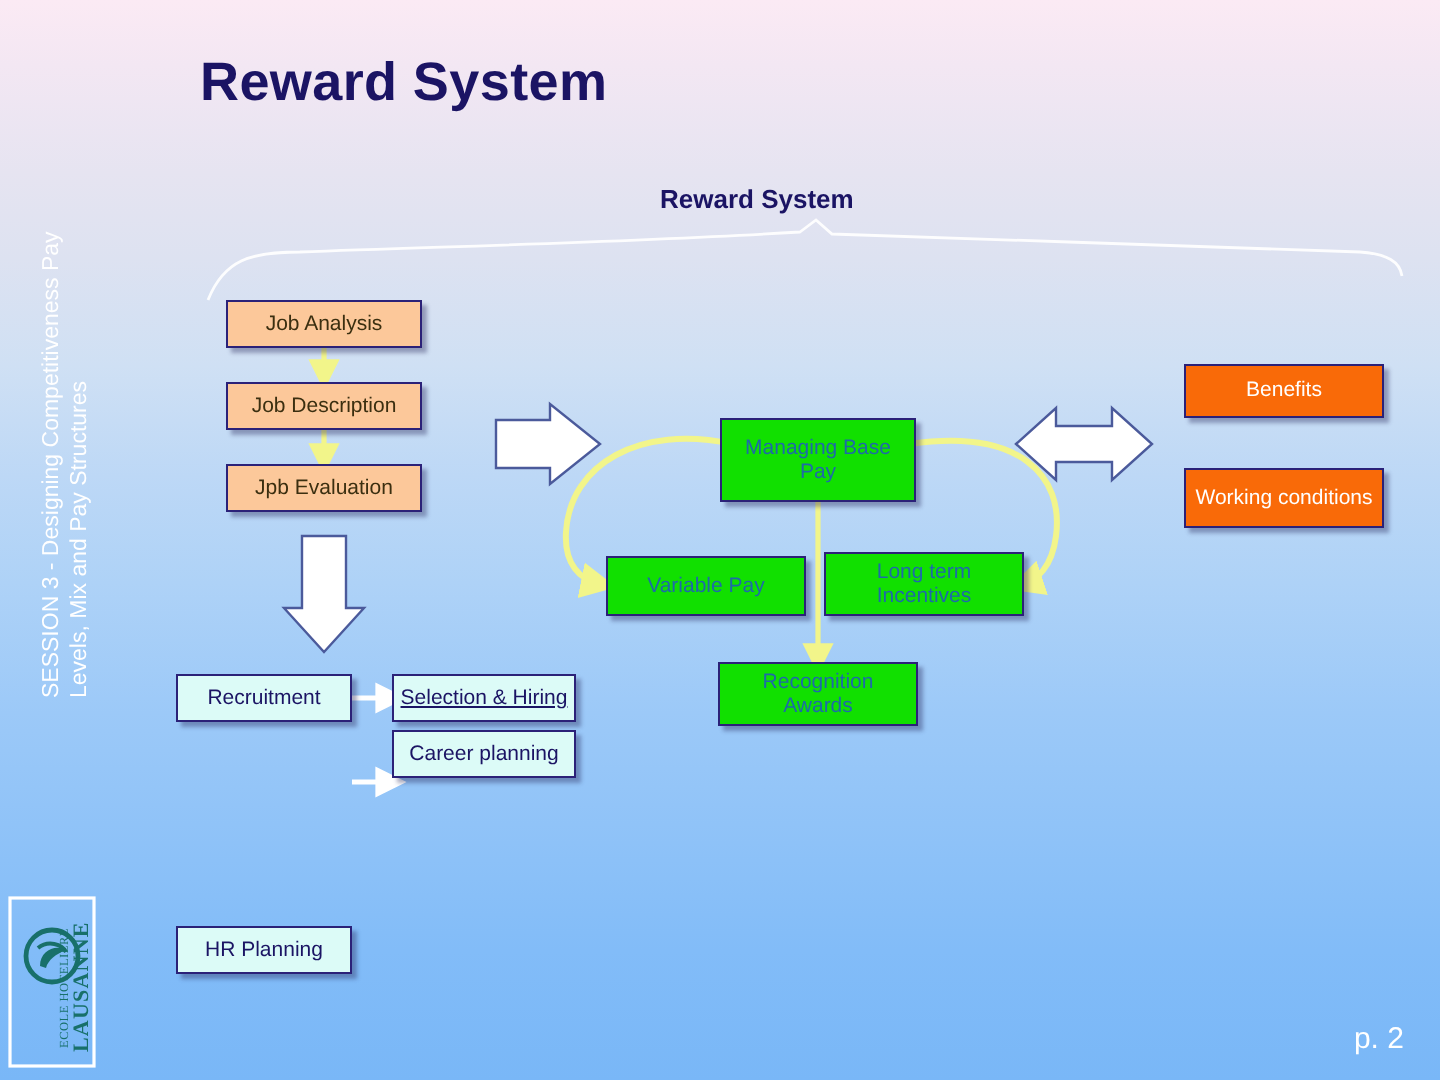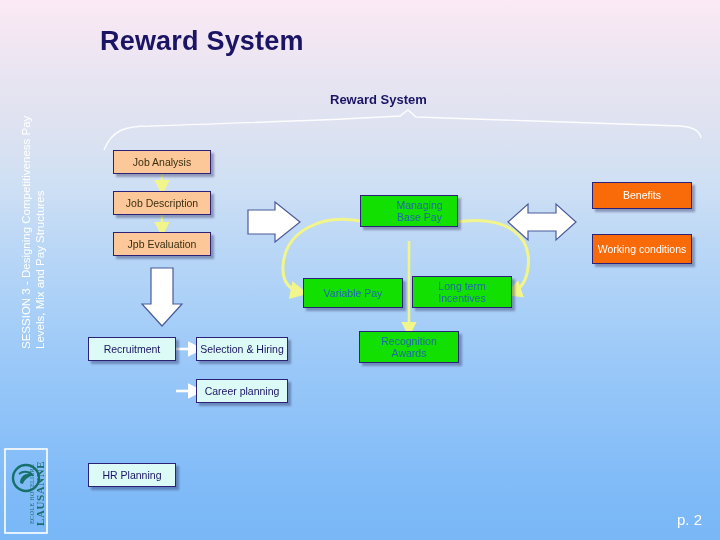--- a/index.html
+++ b/index.html
@@ -141,7 +141,7 @@
     <span>Jpb Evaluation</span>
   </div>
 
-  <div class="box green" style="left:360px; top:195px; width:98px; height:32px;padding-left:24px;">
+  <div class="box green" style="left:360px; top:209px; width:98px; height:42px;">
     <span>Managing Base Pay</span>
   </div>
   <div class="box green" style="left:303px; top:278px; width:100px; height:30px;">

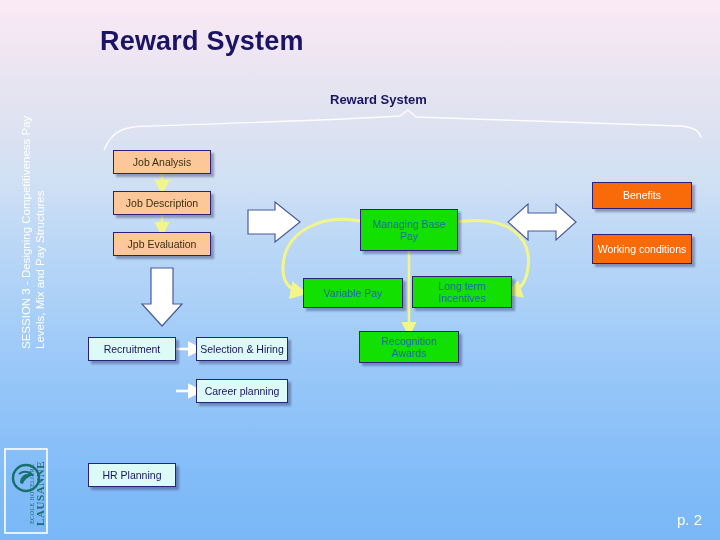--- a/index.html
+++ b/index.html
@@ -164,7 +164,7 @@
   <div class="box mint" style="left:88px; top:337px; width:88px; height:24px;text-align:center;">
     <span>Recruitment</span>
   </div>
-  <div class="box mint" style="left:196px; top:337px; width:92px; height:24px;">
+  <div class="box mint" style="left:196px; top:337px; width:92px; height:24px;text-decoration:underline;">
     <span>Selection &amp; Hiring</span>
   </div>
   <div class="box mint" style="left:196px; top:379px; width:92px; height:24px;">

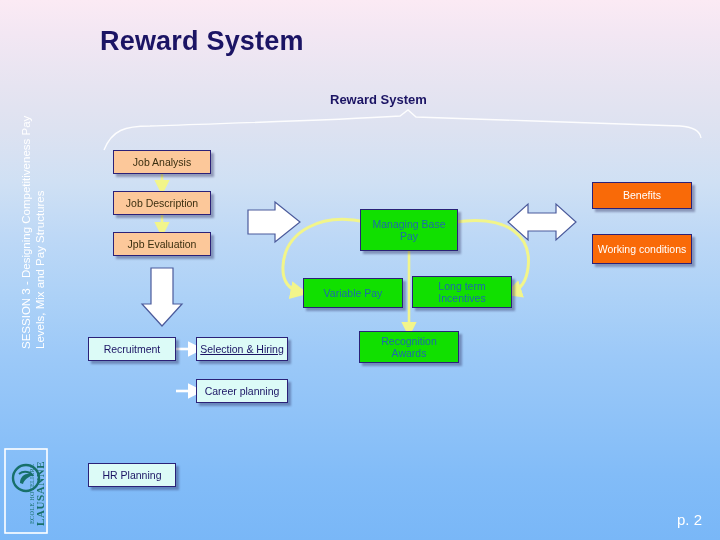--- a/index.html
+++ b/index.html
@@ -167,7 +167,7 @@
   <div class="box mint" style="left:196px; top:337px; width:92px; height:24px;text-decoration:underline;">
     <span>Selection &amp; Hiring</span>
   </div>
-  <div class="box mint" style="left:196px; top:379px; width:92px; height:24px;">
+  <div class="box mint" style="left:196px; top:365px; width:92px; height:24px;">
     <span>Career planning</span>
   </div>
   <div class="box mint" style="left:88px; top:463px; width:88px; height:24px;">

